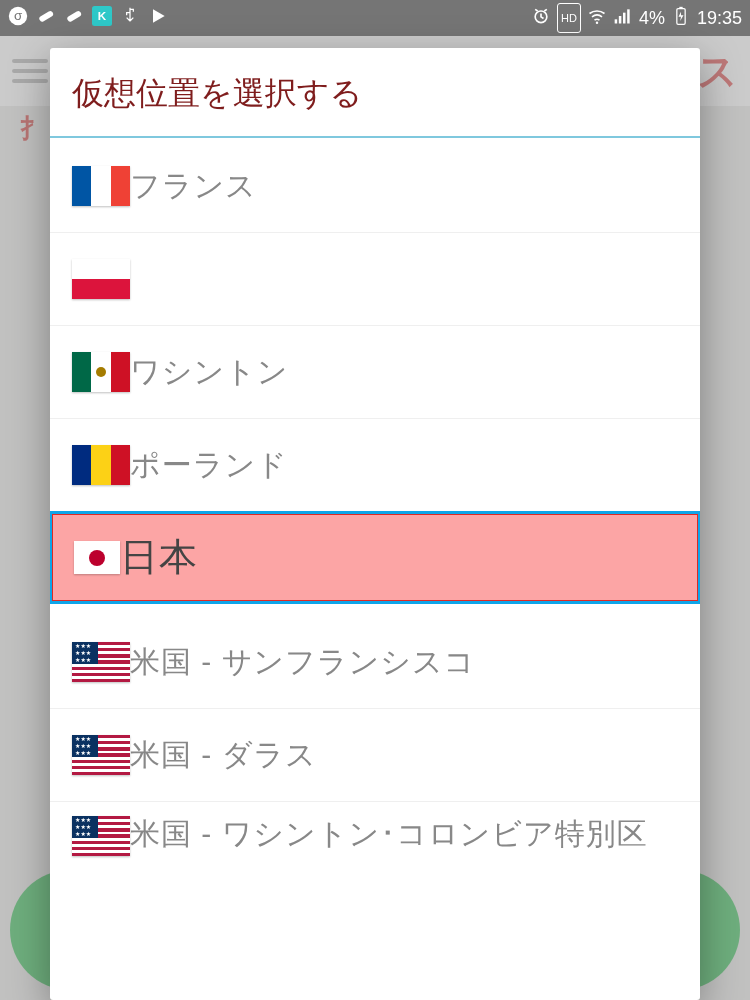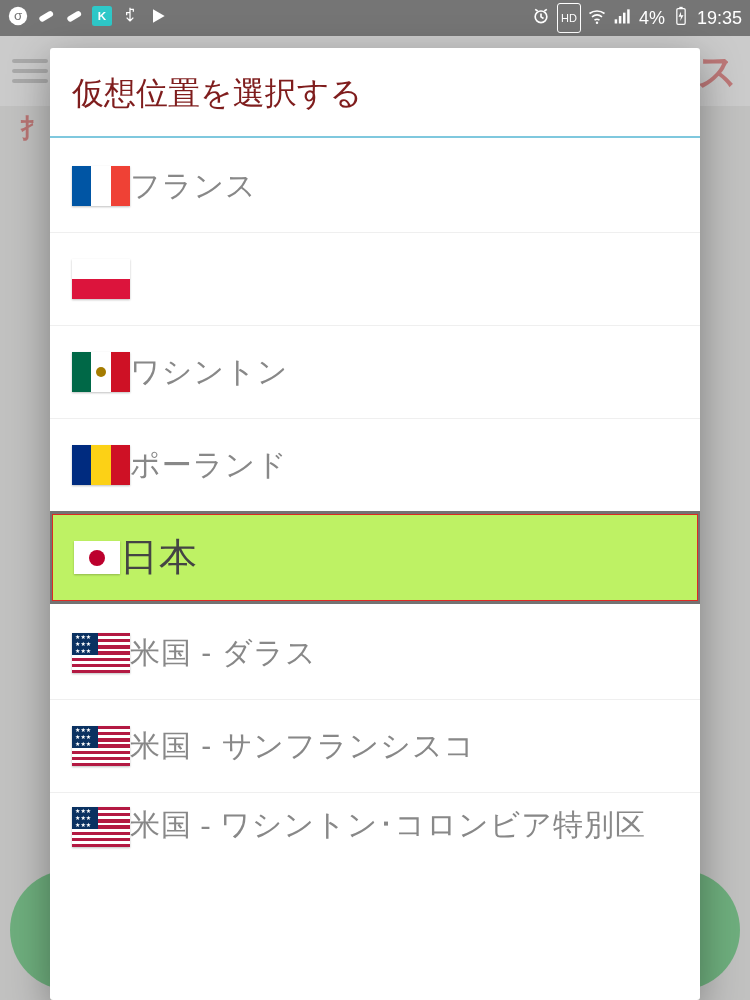--- a/index.html
+++ b/index.html
@@ -99,9 +99,9 @@
     .item .label { color:#888; font-size:30px; letter-spacing:1px; }
 
     .item.selected {
-      background:#bef264;
-      border: 3px solid #737373;
-      margin: -1px -1px 3px -1px;
+      background:#fca5a5;
+      border: 3px solid #0ea5e9;
+      margin: -1px -1px 12px -1px;
       position: relative;
       box-shadow: inset 0 0 0 1px #de2a24;
     }

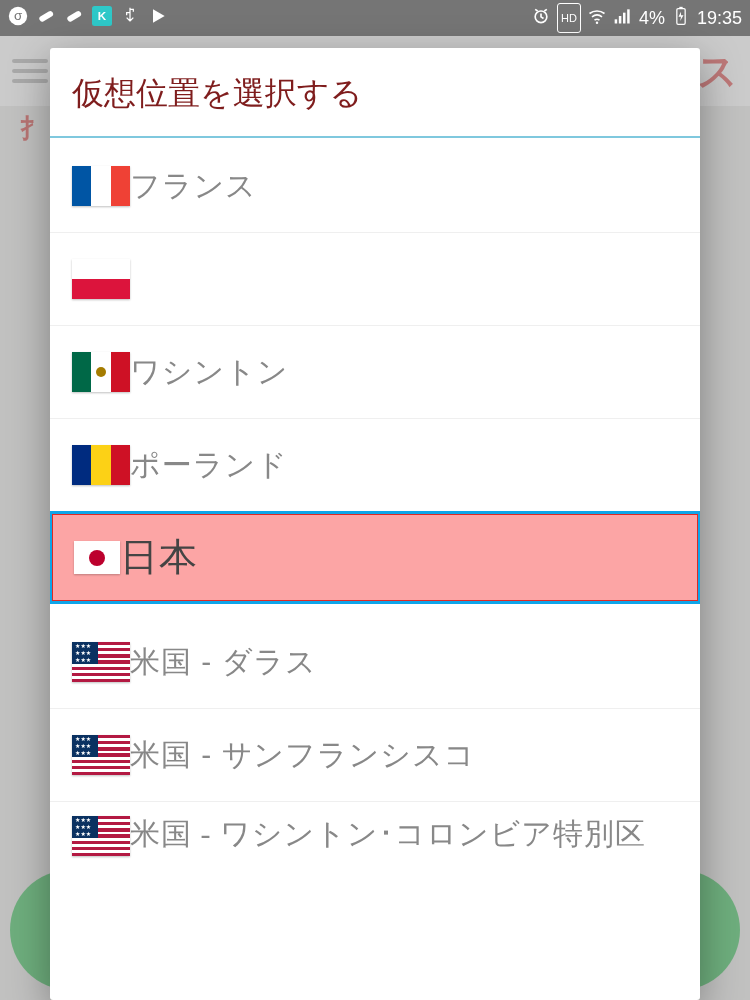--- a/index.html
+++ b/index.html
@@ -306,12 +306,12 @@
 
     <div class="item">
       <div class="flag us"></div>
+      <div class="label">米国 - サンフランシスコ</div>
+    </div>
+
+    <div class="item">
+      <div class="flag us"></div>
       <div class="label">米国 - ダラス</div>
-    </div>
-
-    <div class="item">
-      <div class="flag us"></div>
-      <div class="label">米国 - サンフランシスコ</div>
     </div>
 
     <div class="item last">

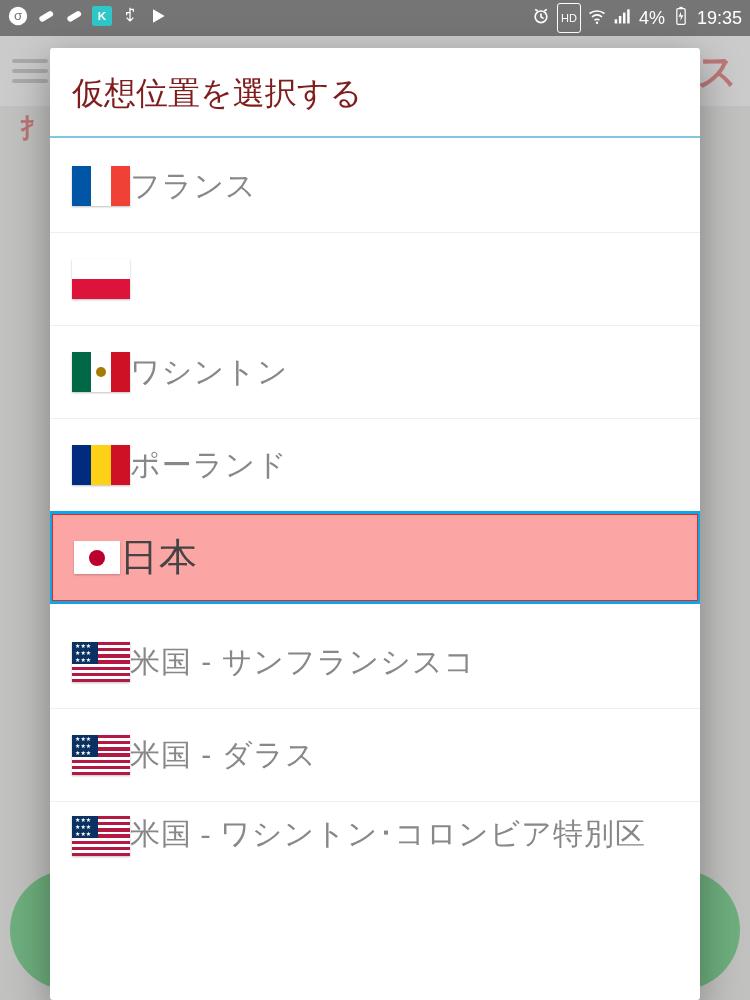--- a/index.html
+++ b/index.html
@@ -107,7 +107,7 @@
     }
     .item.selected .label { color:#444; font-size:38px; font-weight:500; }
 
-    .item.last { height:auto; padding-top:14px; padding-bottom:14px; align-items:flex-start;font-family:Liberation Serif, serif; }
+    .item.last { height:auto; padding-top:14px; padding-bottom:14px; align-items:flex-start; }
     .item.last .label { line-height:1.2; }
 
     

